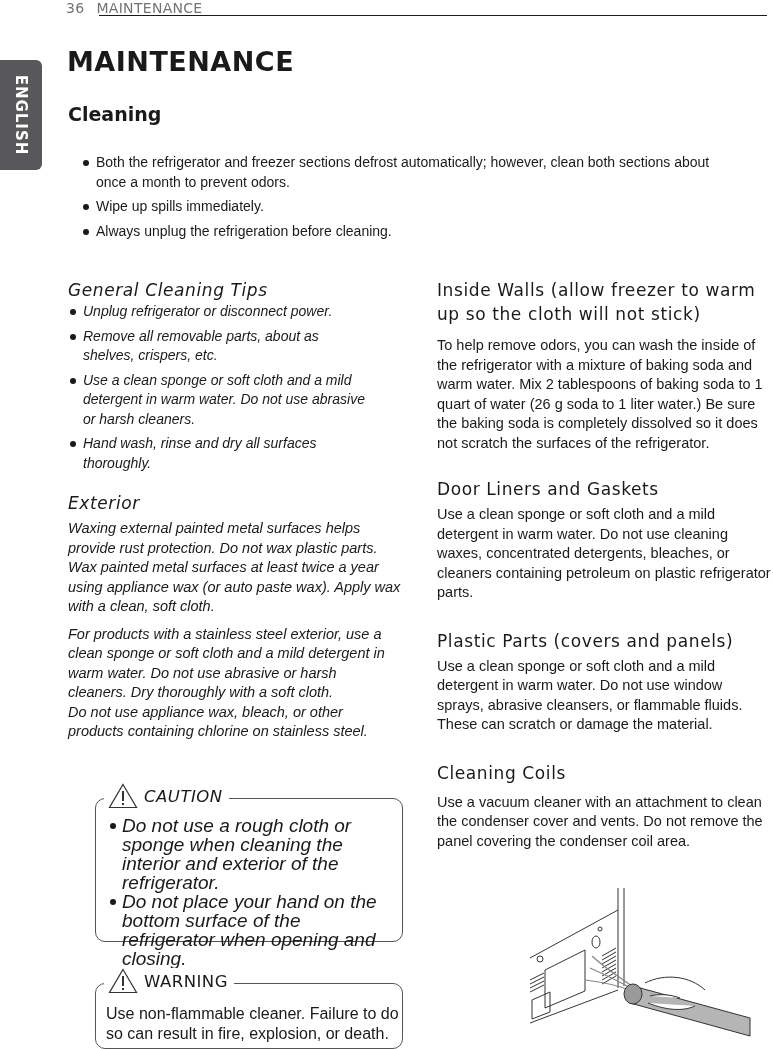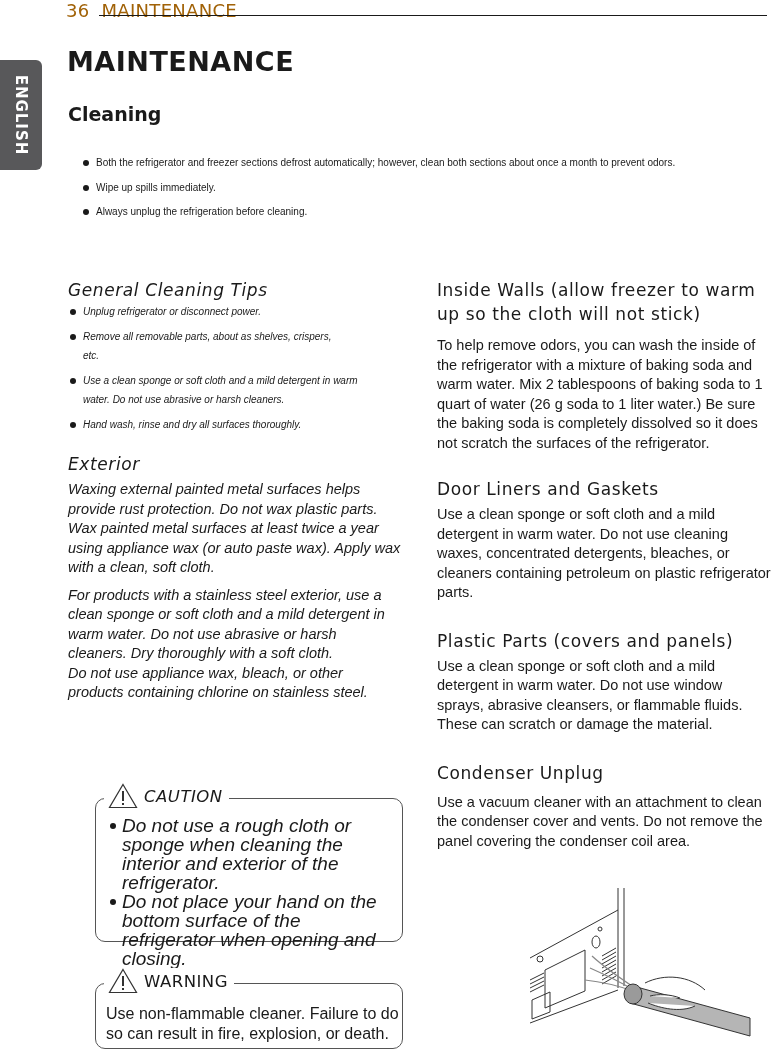--- a/index.html
+++ b/index.html
@@ -9,7 +9,7 @@
     }
     .running-header {
       position: absolute; left: 66px; top: 0; height: 16px;
-      font-family: "DejaVu Sans", sans-serif; font-size: 18px; color: #a16207;
+      font-family: "DejaVu Sans", sans-serif; font-size: 14px; color: #737373;
       letter-spacing: 0.3px;
     }
     .running-header .pg { display: inline-block; margin-right: 12px; }

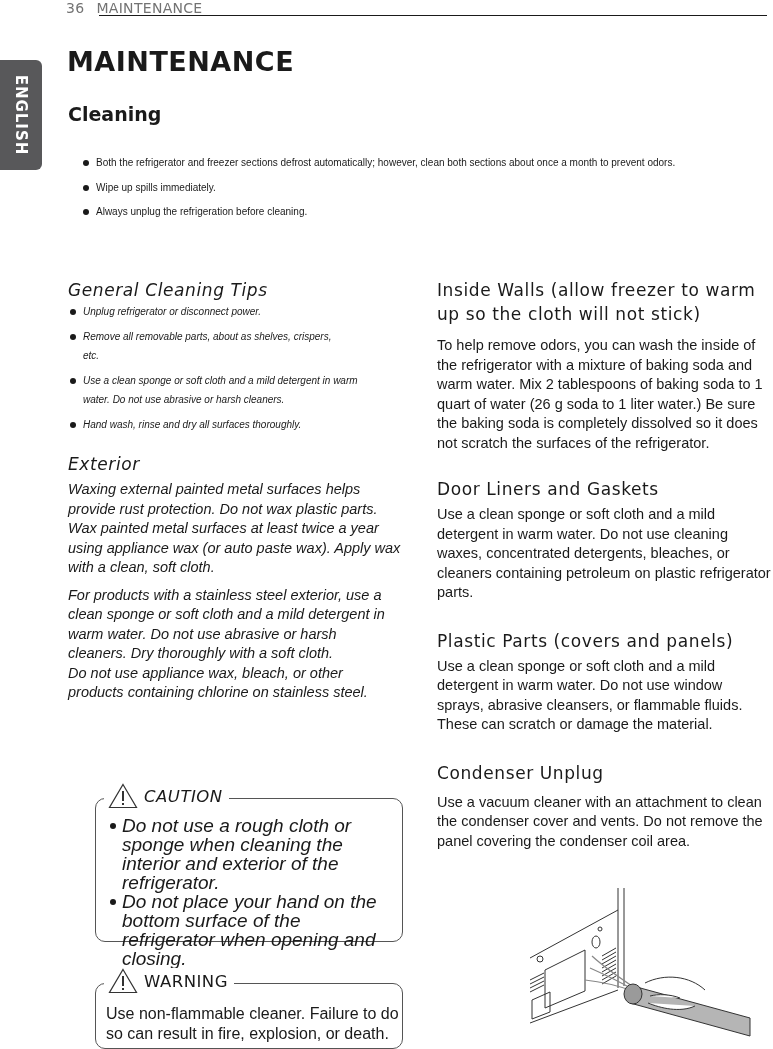--- a/index.html
+++ b/index.html
@@ -36,7 +36,7 @@
     }
     ul.bullets { list-style: none; margin: 0; padding: 0; }
     ul.bullets li {
-      position: relative; padding-left: 15px; font-size: 10px; line-height: 19.5px; margin-bottom: 5px;
+      position: relative; padding-left: 15px; font-size: 14px; line-height: 19.5px; margin-bottom: 5px;
     }
     ul.bullets li::before {
       content: ""; position: absolute; left: 2px; top: 7px; width: 6px; height: 6px; border-radius: 50%; background: #1a1a1a;

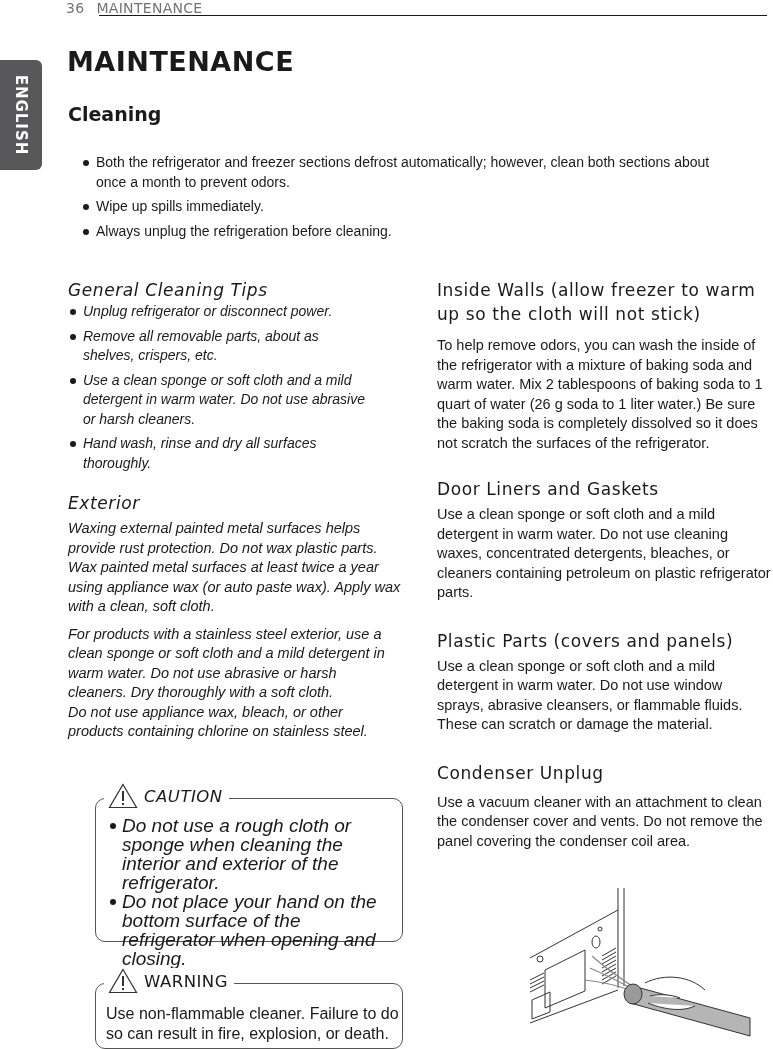--- a/index.html
+++ b/index.html
@@ -142,7 +142,7 @@
   <h3 class="sub-h" style="margin-top:26px">Plastic Parts (covers and panels)</h3>
   <p class="body" style="margin-top:4px">Use a clean sponge or soft cloth and a mild detergent in warm water. Do not use window sprays, abrasive cleansers, or flammable fluids. These can scratch or damage the material.</p>
 
-  <h3 class="sub-h" style="margin-top:26px">Condenser Unplug</h3>
+  <h3 class="sub-h" style="margin-top:26px">Cleaning Coils</h3>
   <p class="body" style="margin-top:8px">Use a vacuum cleaner with an attachment to clean the condenser cover and vents. Do not remove the panel covering the condenser coil area.</p>
 </div>
 

